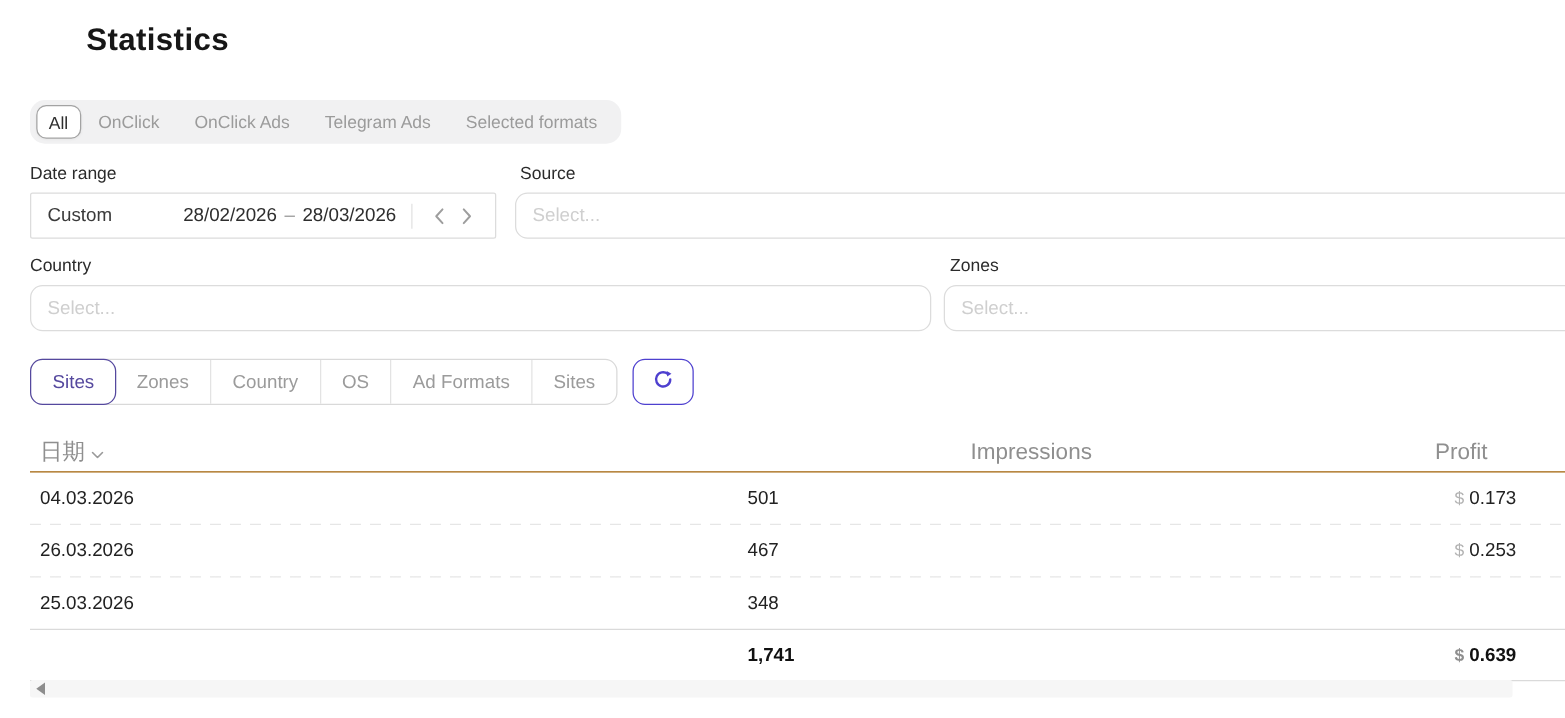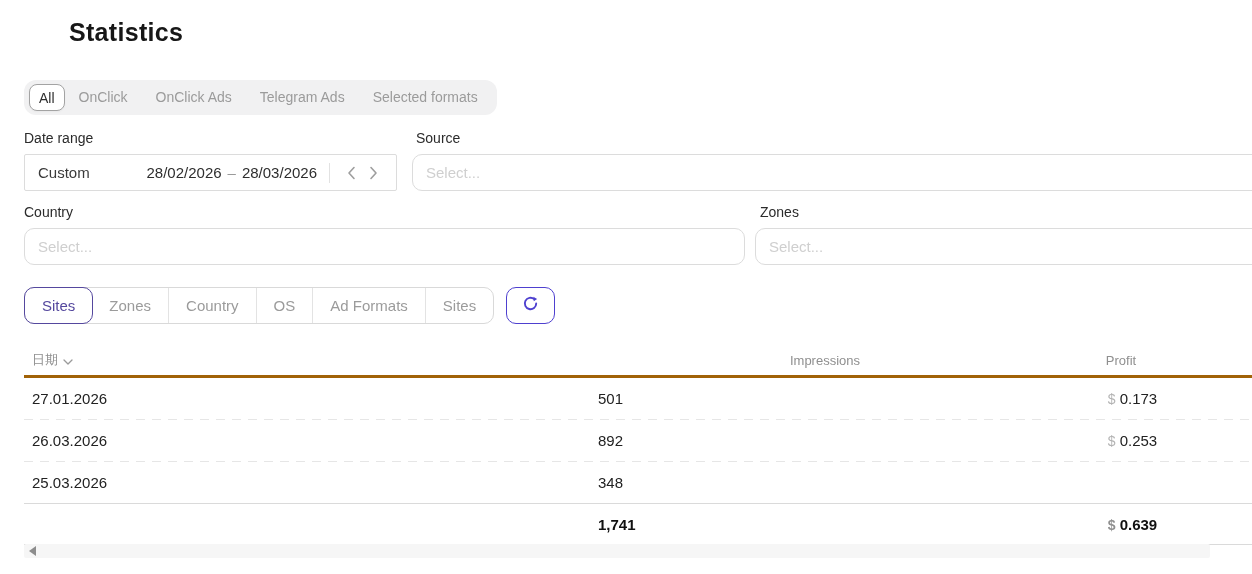--- a/index.html
+++ b/index.html
@@ -58,7 +58,7 @@
   
   .stats-table { position:absolute; left:24px; top:345px; right:0; }
   .t-grid { display:grid; grid-template-columns:574px 1fr 200px; align-items:center; }
-  .t-head { height:33px; color:#8f8f8f; font-size:13px; border-bottom:3px solid #a16207; }
+  .t-head { height:33px; color:#8f8f8f; font-size:18px; border-bottom:1px solid #a16207; }
   .t-head .c-date { display:flex; align-items:center; gap:5px; cursor:pointer; }
   .t-head .c-imp  { cursor:pointer;text-align:center; }
   .t-head .c-profit { cursor:pointer; padding-right:62px; }

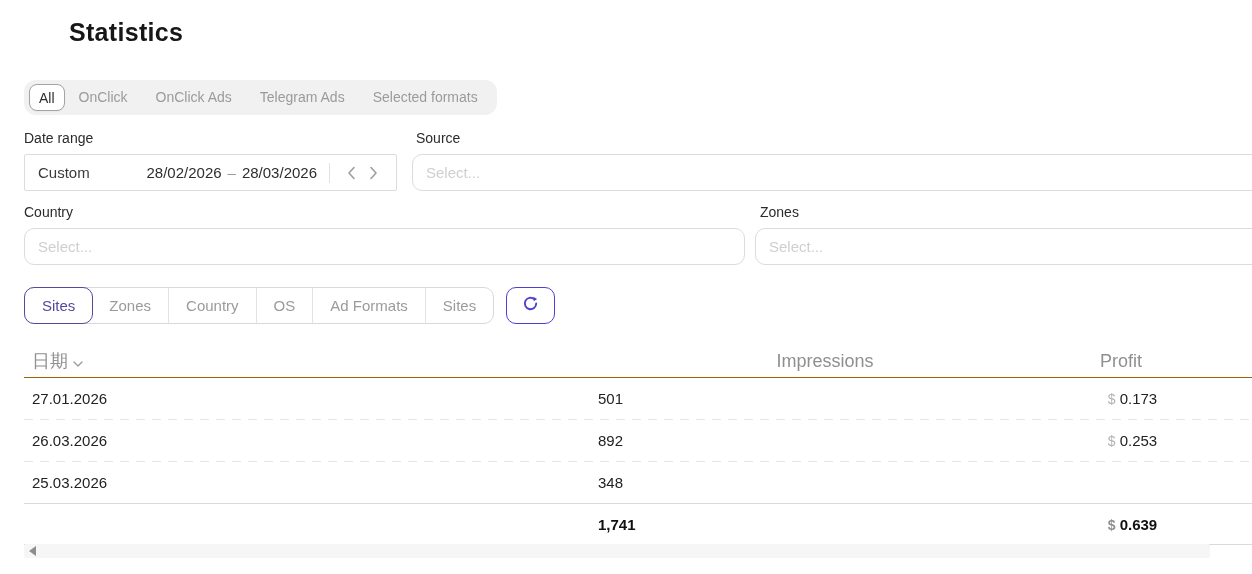--- a/index.html
+++ b/index.html
@@ -63,7 +63,7 @@
   .t-head .c-imp  { cursor:pointer;text-align:center; }
   .t-head .c-profit { cursor:pointer; padding-right:62px; }
   .c-date { padding-left:8px; }
-  .c-profit { text-align:center; padding-right:39px; }
+  .c-profit { text-align:right; padding-right:39px; }
   .t-row { height:41px; font-size:15px; color:#222; }
   .sep { height:1px; width:100%; }
   .sep.dashed { background-image:repeating-linear-gradient(90deg,#e6e6e6 0 9px,transparent 9px 16px); }

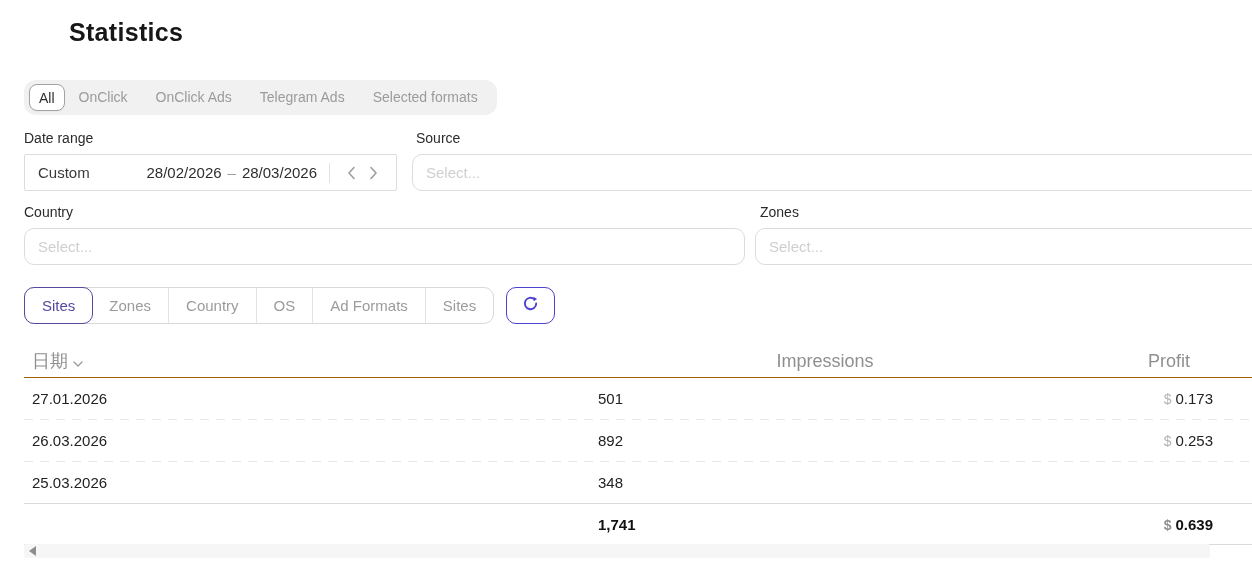--- a/index.html
+++ b/index.html
@@ -167,7 +167,7 @@
     </div>
 
     <div class="t-grid t-row">
-      <div class="c-date">27.01.2026</div>
+      <div class="c-date">04.03.2026</div>
       <div class="c-imp">501</div>
       <div class="c-profit"><span class="cur">$</span><span>0.173</span></div>
     </div>

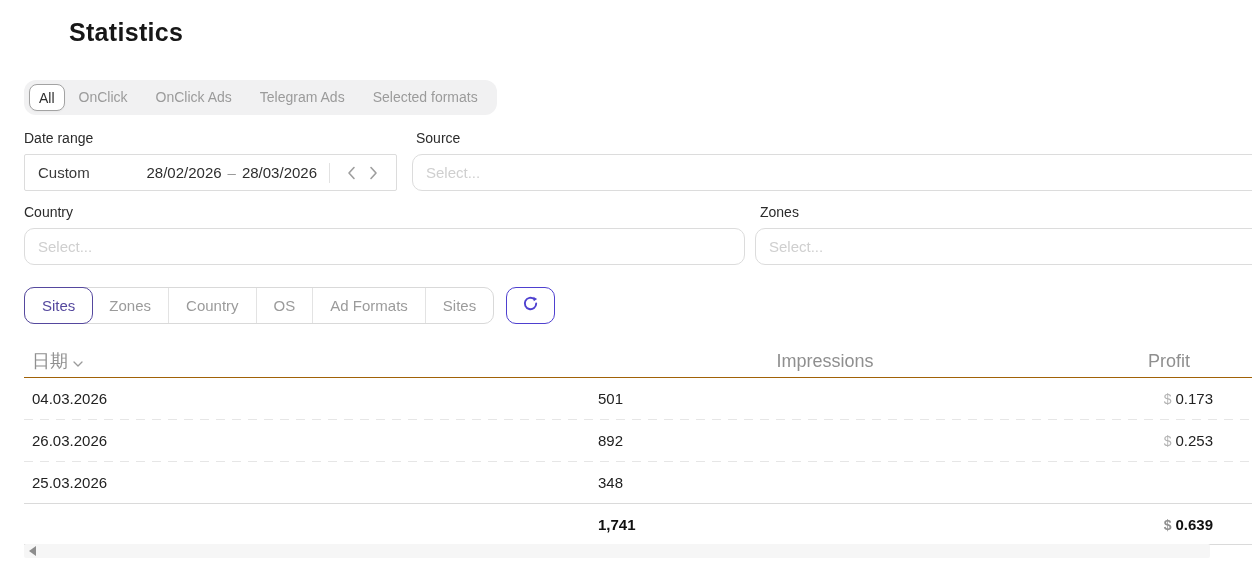--- a/index.html
+++ b/index.html
@@ -175,7 +175,7 @@
 
     <div class="t-grid t-row">
       <div class="c-date">26.03.2026</div>
-      <div class="c-imp">892</div>
+      <div class="c-imp">467</div>
       <div class="c-profit"><span class="cur">$</span><span>0.253</span></div>
     </div>
     <div class="sep dashed"></div>

